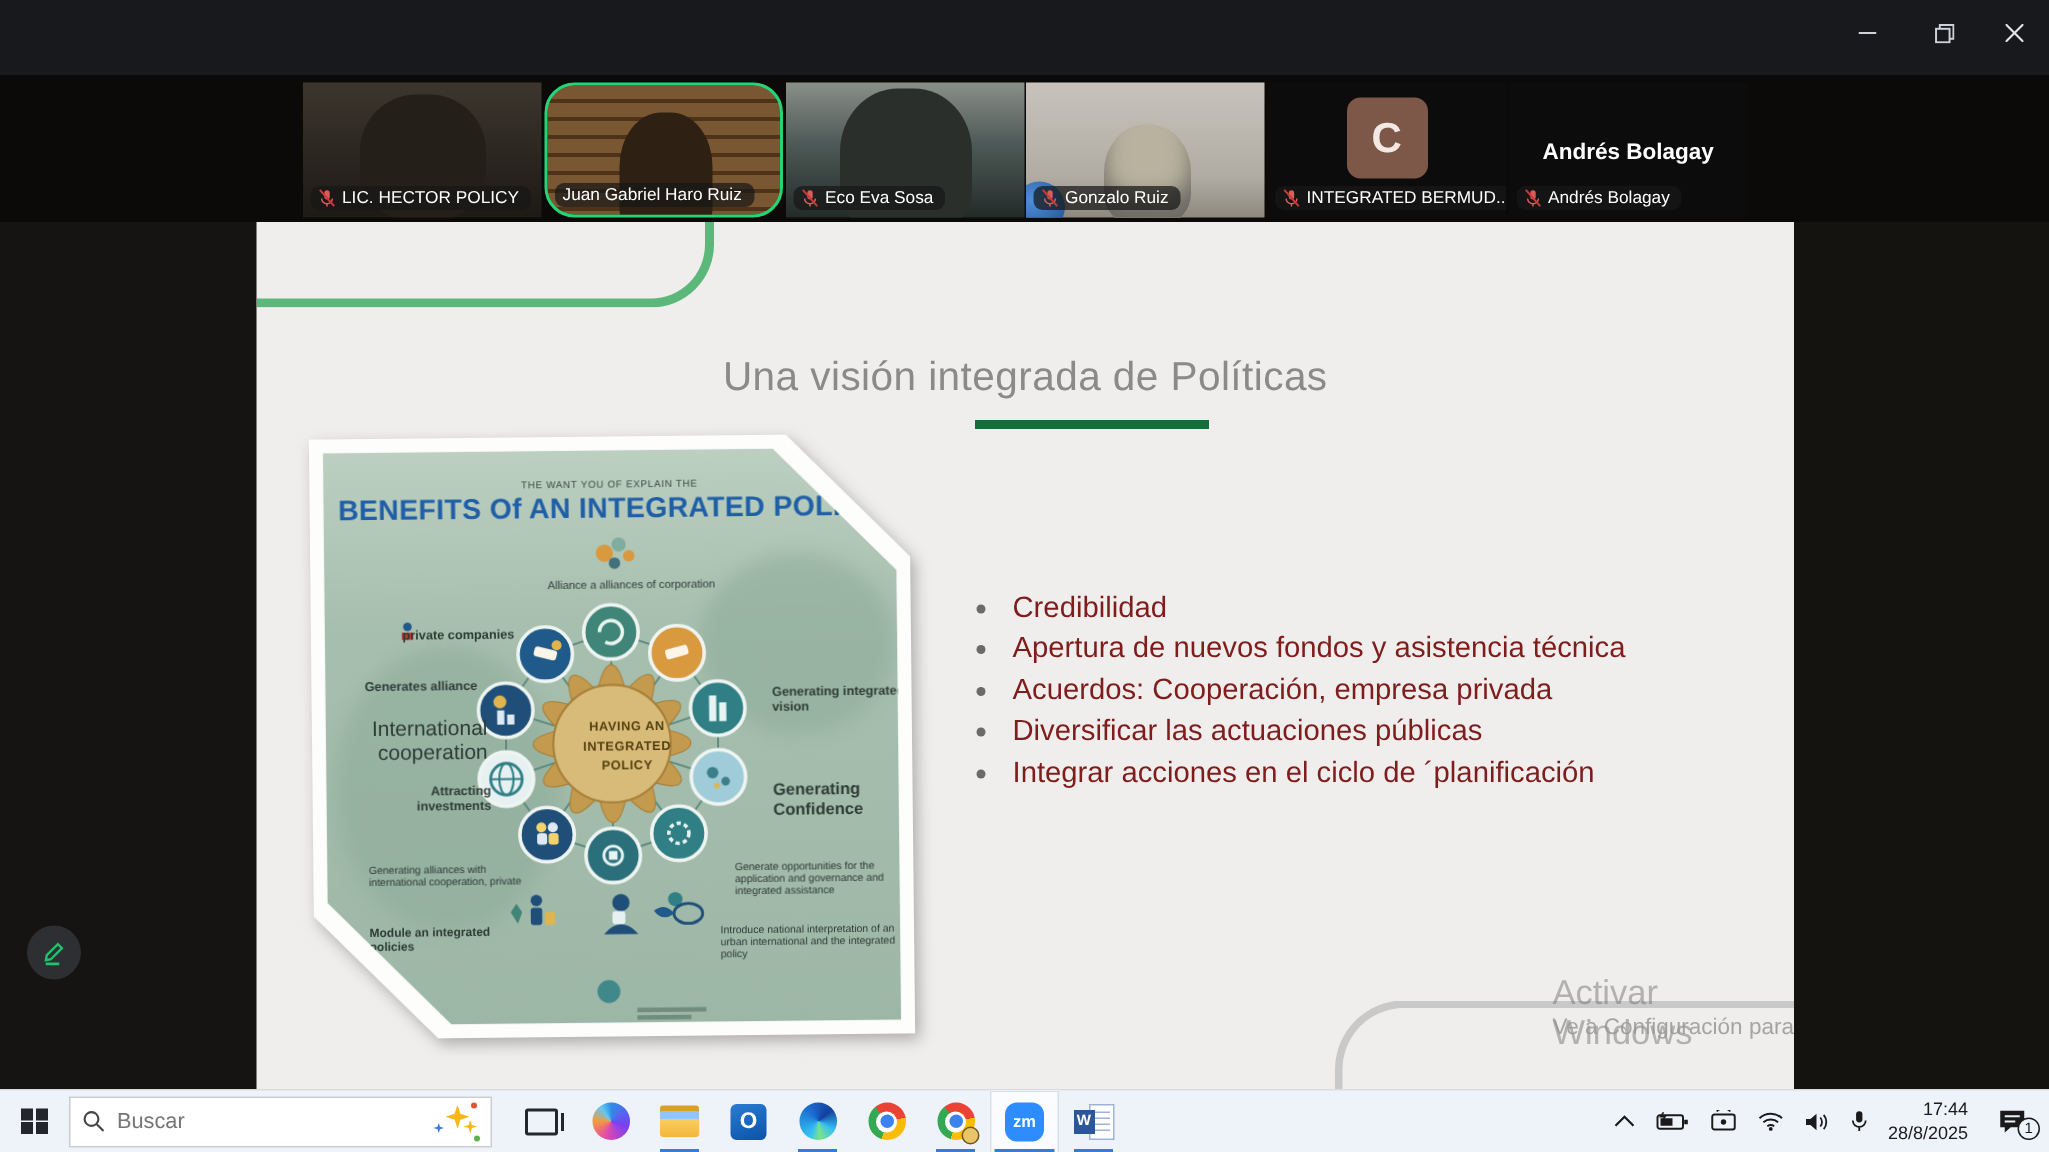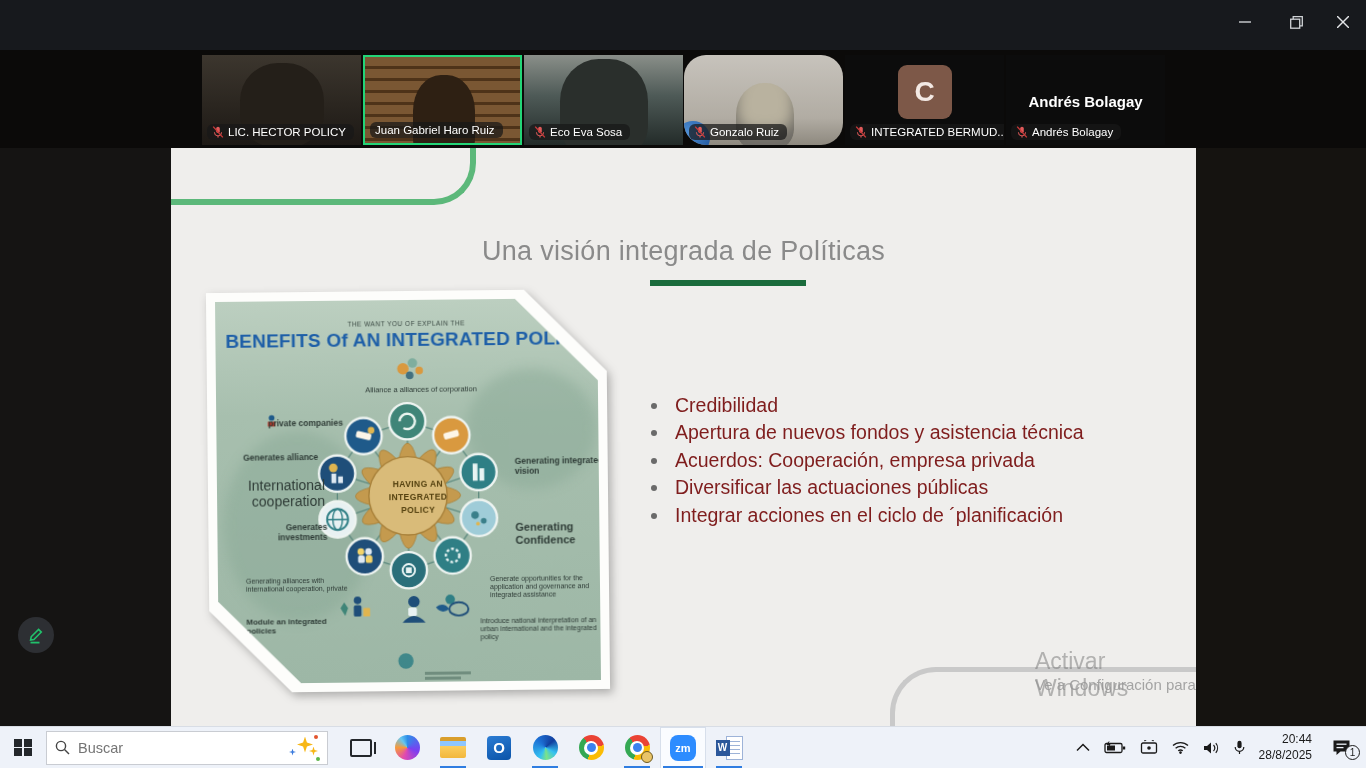--- a/index.html
+++ b/index.html
@@ -27,7 +27,7 @@
             display:flex; align-items:center; justify-content:center; }
   .vid1 { background:linear-gradient(180deg,#3c362e 0%,#2b2620 55%,#1d1915 100%); }
   .vid1 .head { position:absolute; left:38px; top:8px; width:84px; height:84px; border-radius:45% 45% 40% 40%; background:#241f19; }
-  .vid2 { background:repeating-linear-gradient(180deg,#7a5733 0 9px,#4e3319 9px 12px); }
+  .vid2 { background:repeating-linear-gradient(180deg,#7a5733 0 9px,#4e3319 9px 12px);border-radius:20px; }
   .vid2 .head { position:absolute; left:48px; top:18px; width:62px; height:80px; border-radius:45% 45% 20% 20%; background:#2e2013; }
   .vid3 { background:linear-gradient(180deg,#8a8f89 0%,#4e5a57 45%,#232b29 100%); }
   .vid3 .head { position:absolute; left:36px; top:4px; width:88px; height:96px; border-radius:44% 44% 30% 30%; background:#2a2f2c; }

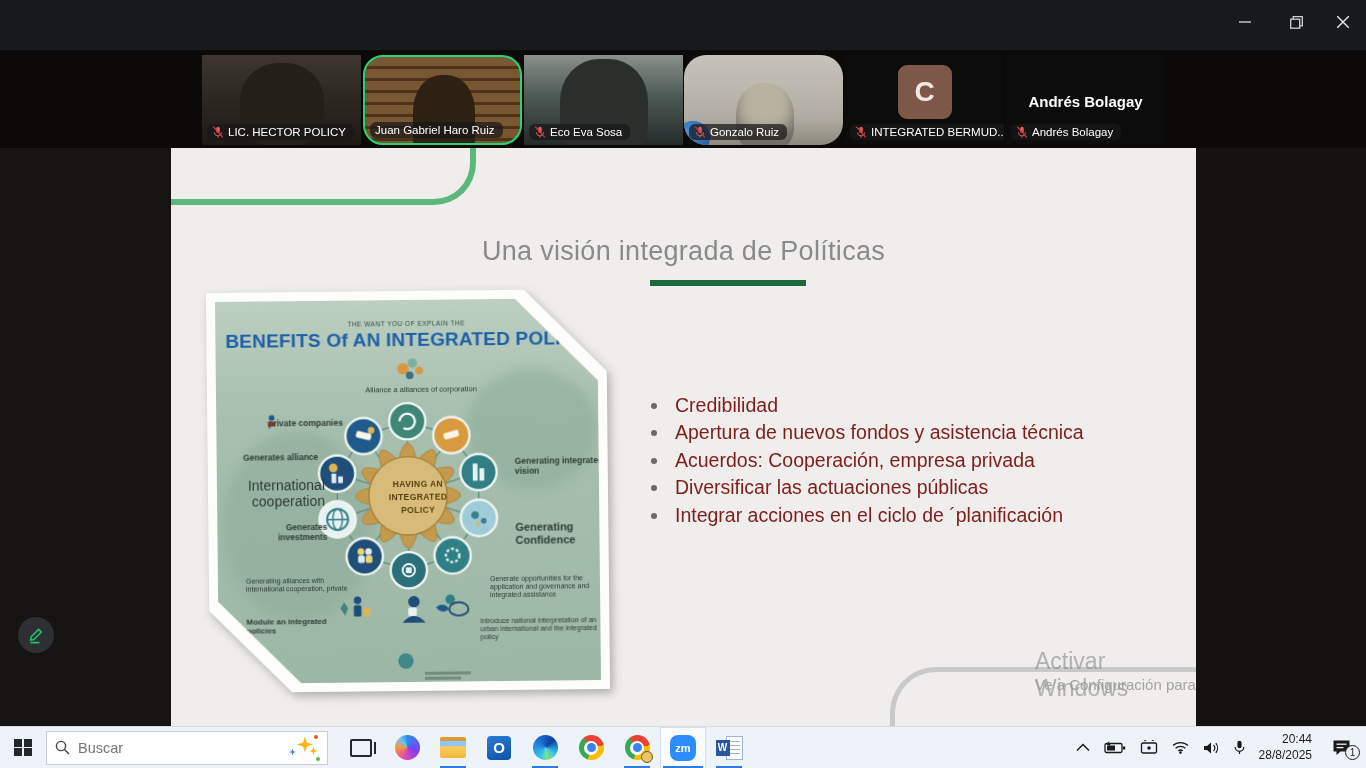--- a/index.html
+++ b/index.html
@@ -31,7 +31,7 @@
   .vid2 .head { position:absolute; left:48px; top:18px; width:62px; height:80px; border-radius:45% 45% 20% 20%; background:#2e2013; }
   .vid3 { background:linear-gradient(180deg,#8a8f89 0%,#4e5a57 45%,#232b29 100%); }
   .vid3 .head { position:absolute; left:36px; top:4px; width:88px; height:96px; border-radius:44% 44% 30% 30%; background:#2a2f2c; }
-  .vid4 { background:linear-gradient(180deg,#c7c3bc 0%,#b1aca3 70%,#8e897f 100%);border-radius:22px; }
+  .vid4 { background:linear-gradient(180deg,#c7c3bc 0%,#b1aca3 70%,#8e897f 100%); }
   .vid4 .head { position:absolute; left:52px; top:28px; width:58px; height:66px; border-radius:48% 48% 30% 30%; background:#b9b29f; box-shadow:inset 0 -18px 14px #6f6c66; }
   .vid4 .globe { position:absolute; left:-8px; bottom:-10px; width:34px; height:34px; border-radius:50%; background:radial-gradient(circle at 35% 35%, #4d8fd6, #1b4e94); }
 

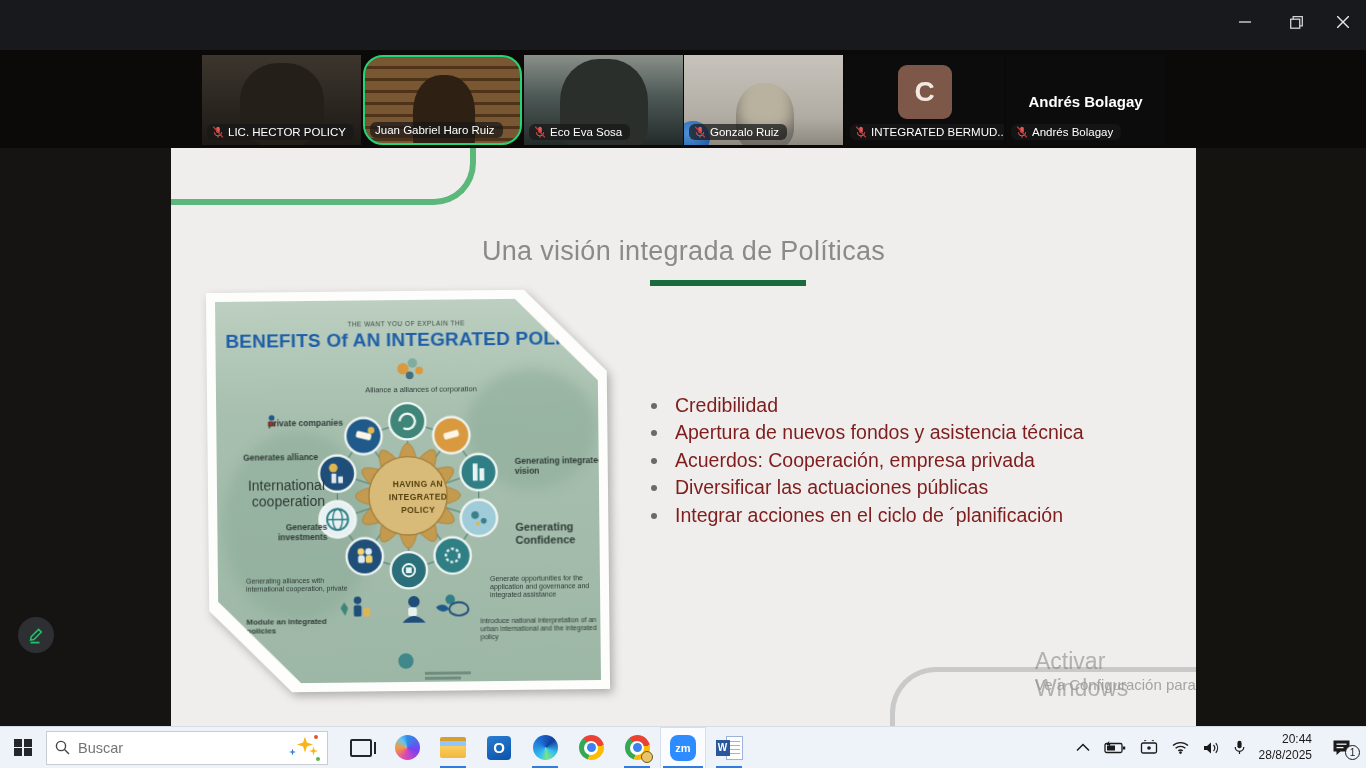--- a/index.html
+++ b/index.html
@@ -366,7 +366,7 @@
         <div id="ig-private" class="ig-label">private companies</div>
         <div id="ig-genalliance" class="ig-label">Generates alliance</div>
         <div id="ig-intcoop" class="ig-label">International cooperation</div>
-        <div id="ig-attract" class="ig-label">Generates investments</div>
+        <div id="ig-attract" class="ig-label">Attracting investments</div>
         <div id="ig-genvision" class="ig-label">Generating integrated vision</div>
         <div id="ig-genconf" class="ig-label">Generating Confidence</div>
         <div id="ig-genalliances2" class="ig-label">Generating alliances with international cooperation, private</div>

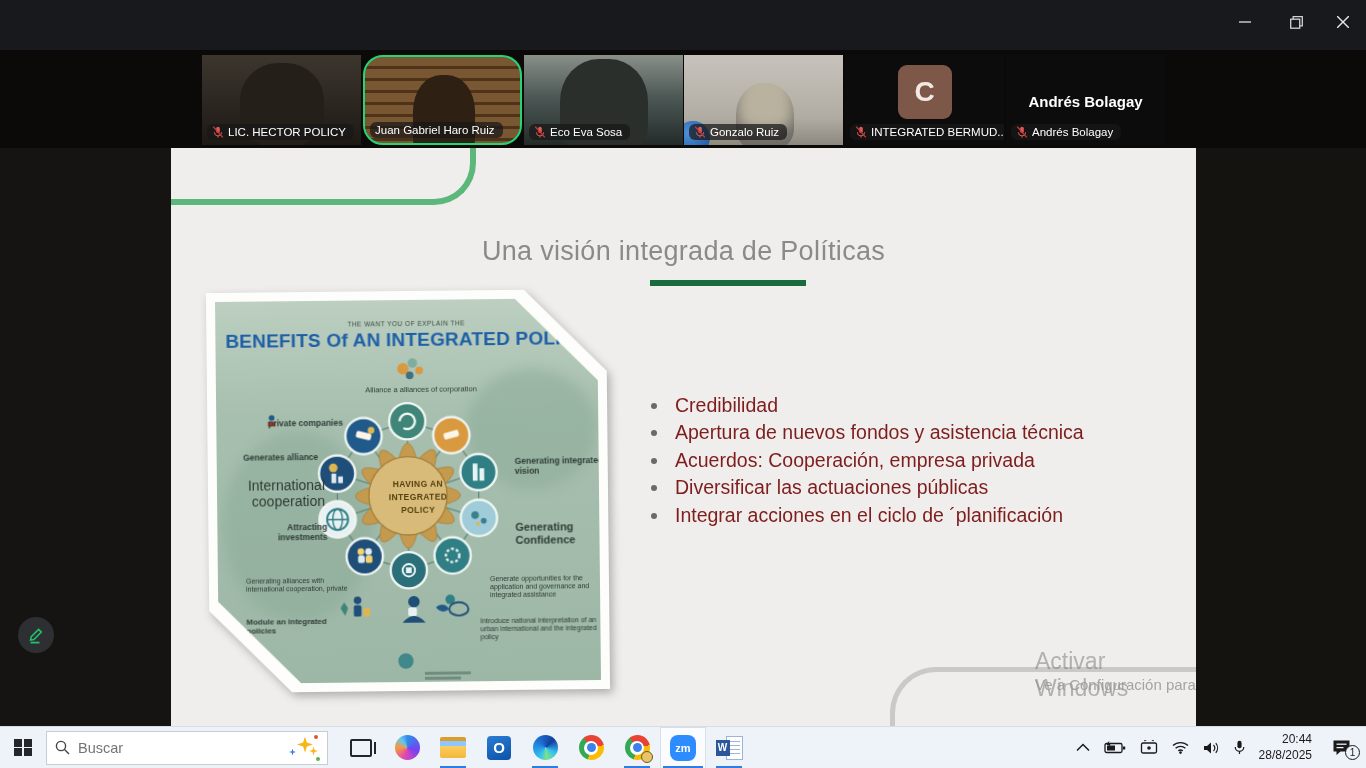--- a/index.html
+++ b/index.html
@@ -505,7 +505,7 @@
         </svg>
       </div>
       <div id="clock">
-        <div>20:44</div>
+        <div>17:44</div>
         <div>28/8/2025</div>
       </div>
       <div id="notif" class="trayic">

